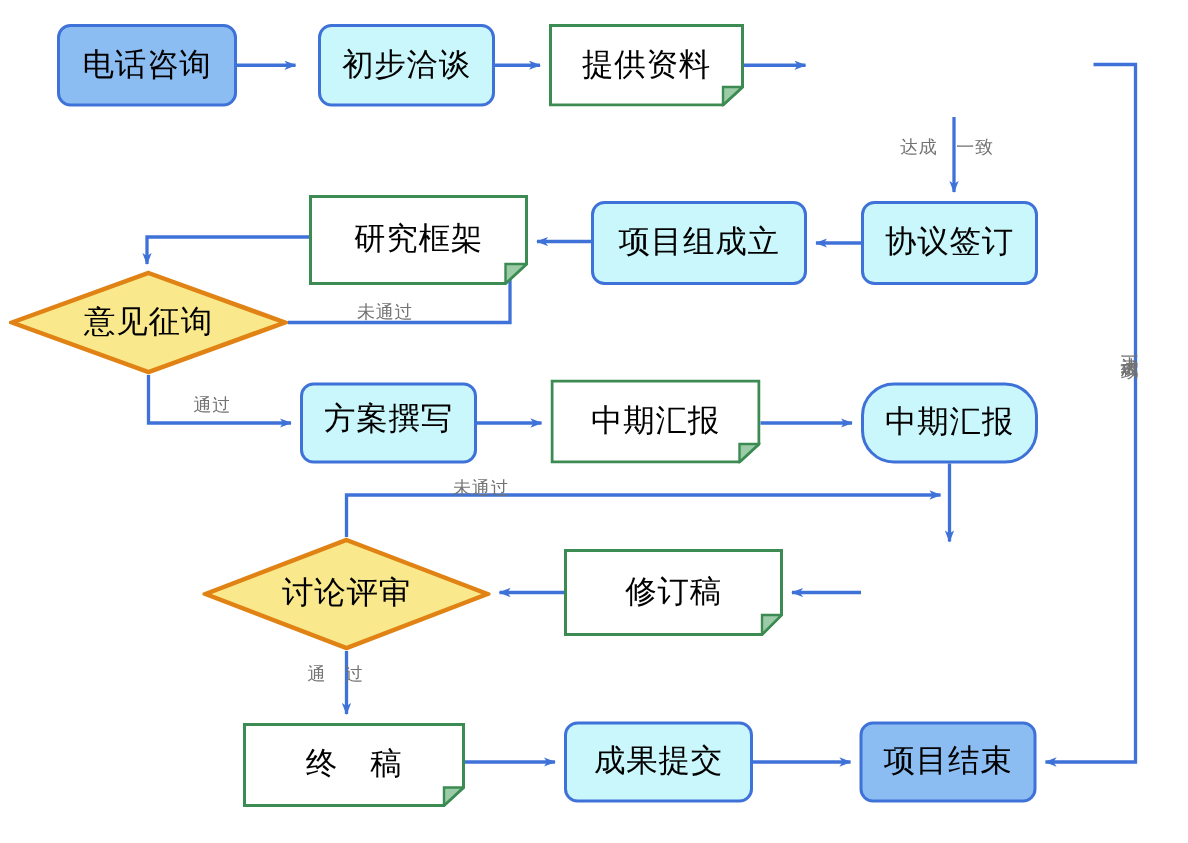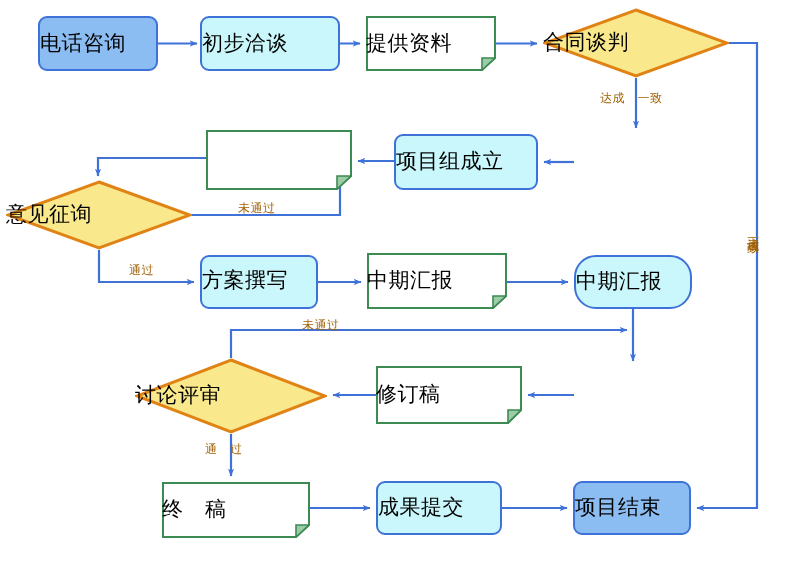--- a/index.html
+++ b/index.html
@@ -30,7 +30,7 @@
     box-sizing: border-box;
     display: flex;
     align-items: center;
-    justify-content: flex-start;
+    justify-content: center;
     text-align: center;
     color: #000000;
     font-size: 21px;

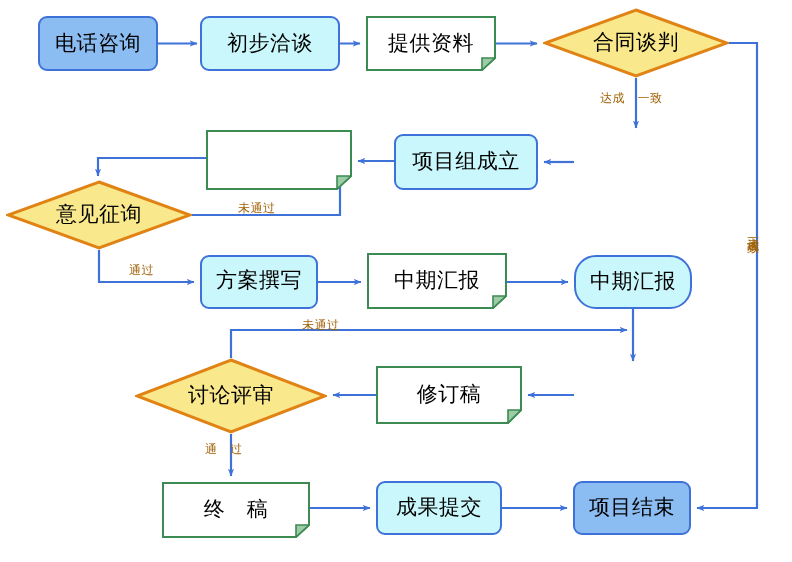--- a/index.html
+++ b/index.html
@@ -153,7 +153,7 @@
     <span>电话咨询</span>
   </div>
 
-  <div class="node proc" style="left:200px; top:16px; width:140px; height:55px;">
+  <div class="node proc" style="left:212px; top:16px; width:118px; height:55px;">
     <span>初步洽谈</span>
   </div>
 

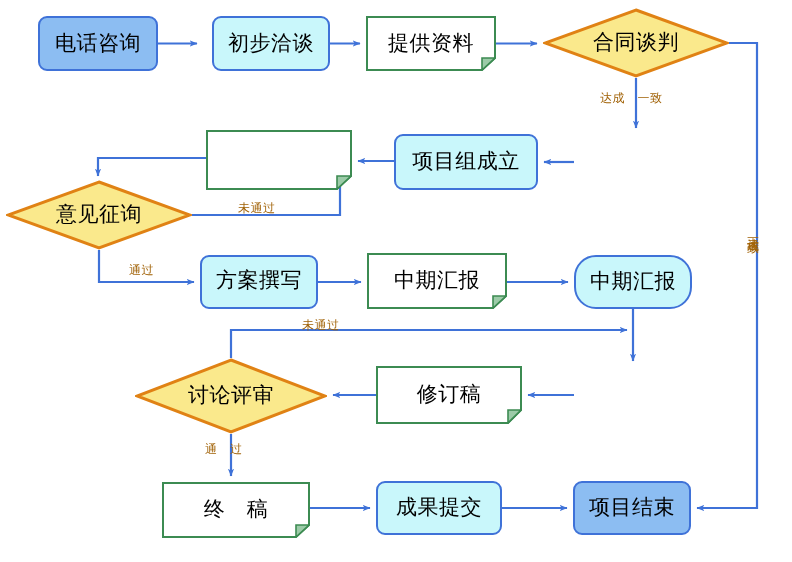--- a/index.html
+++ b/index.html
@@ -165,12 +165,6 @@
     <span class="doclabel">提供资料</span>
   </div>
 
-  <div class="node dec" style="left:543px; top:8px; width:186px; height:70px;">
-    <svg class="decsvg" viewBox="0 0 186 70" preserveAspectRatio="none">
-      <polygon points="93,2 184,35 93,68 2,35" fill="#FAE98C" stroke="#E08214" stroke-width="3"></polygon>
-    </svg>
-    <span class="declabel">合同谈判</span>
-  </div>
 
 
   <div class="node proc" style="left:394px; top:134px; width:144px; height:56px;">

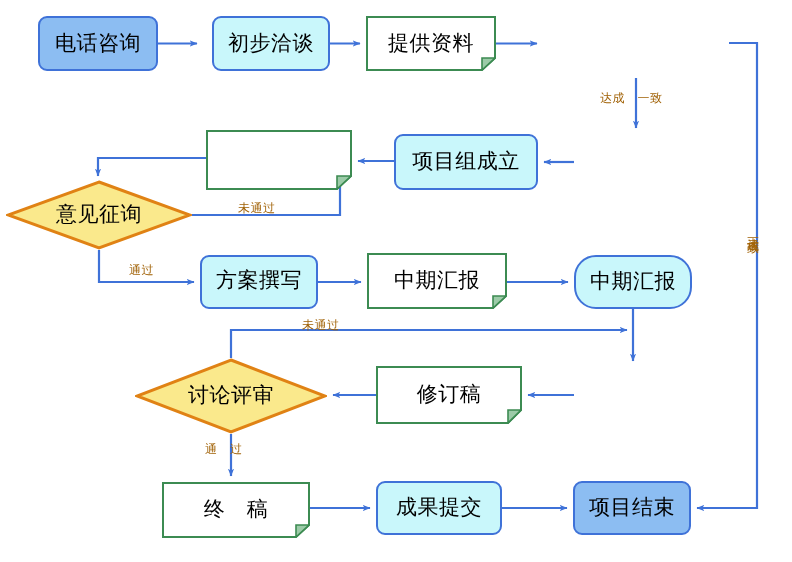--- a/index.html
+++ b/index.html
@@ -84,7 +84,7 @@
   .edge-label {
     position: absolute;
     font-size: 12px;
-    color: #a16207;
+    color: #737373;
     white-space: nowrap;
     z-index: 4;
     background: transparent;

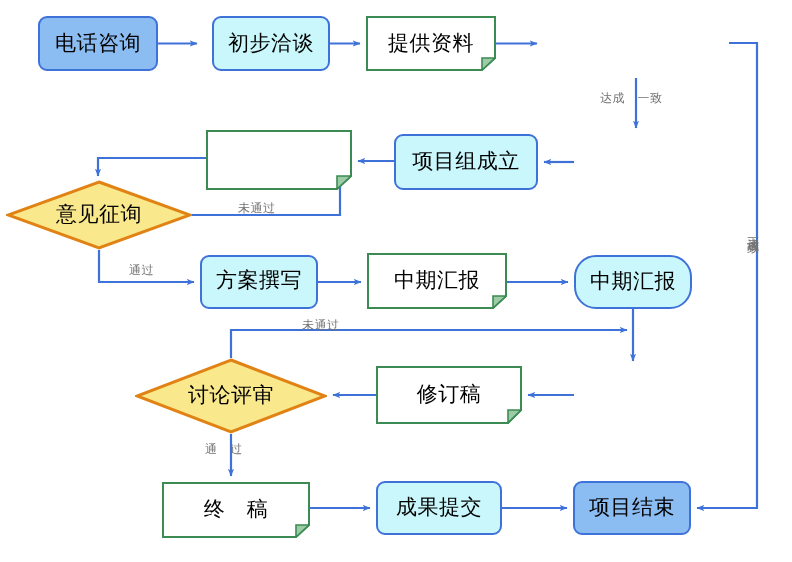--- a/index.html
+++ b/index.html
@@ -176,6 +176,7 @@
       <path d="M1,1 L145,1 L145,46 L131,59 L1,59 Z" fill="#FFFFFF" stroke="#3C8B52" stroke-width="2"></path>
       <path d="M145,46 L131,46 L131,59 Z" fill="#9CCBA8" stroke="#3C8B52" stroke-width="1.6"></path>
     </svg>
+    <span class="doclabel">研究框架</span>
   </div>
 
   <div class="node dec" style="left:6px; top:180px; width:186px; height:70px;">

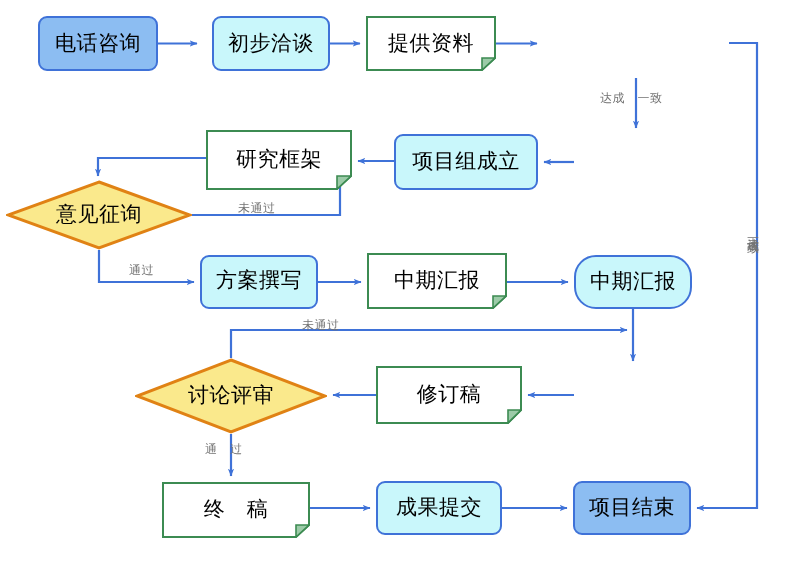--- a/index.html
+++ b/index.html
@@ -166,6 +166,9 @@
   </div>
 
 
+  <div class="node proc" style="left:574px; top:134px; width:118px; height:56px;">
+    <span>协议签订</span>
+  </div>
 
   <div class="node proc" style="left:394px; top:134px; width:144px; height:56px;">
     <span>项目组成立</span>

